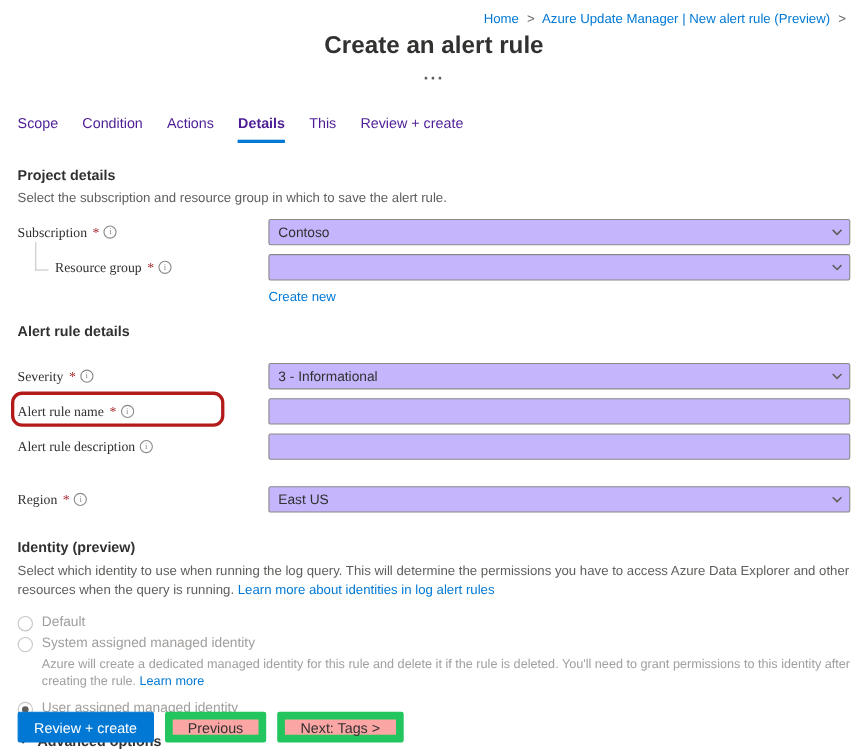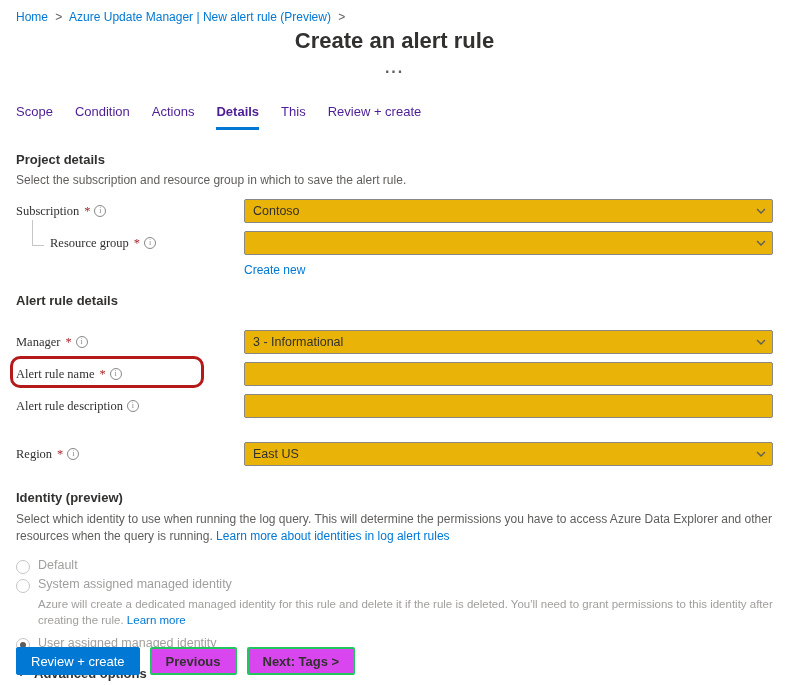--- a/index.html
+++ b/index.html
@@ -19,6 +19,7 @@
     padding: 10px 16px 2px;
     font-size: 12px;
     color: #605e5c;
+    text-align: right;
   }
   .breadcrumb span.sep { margin: 0 4px; color: #605e5c; }
 

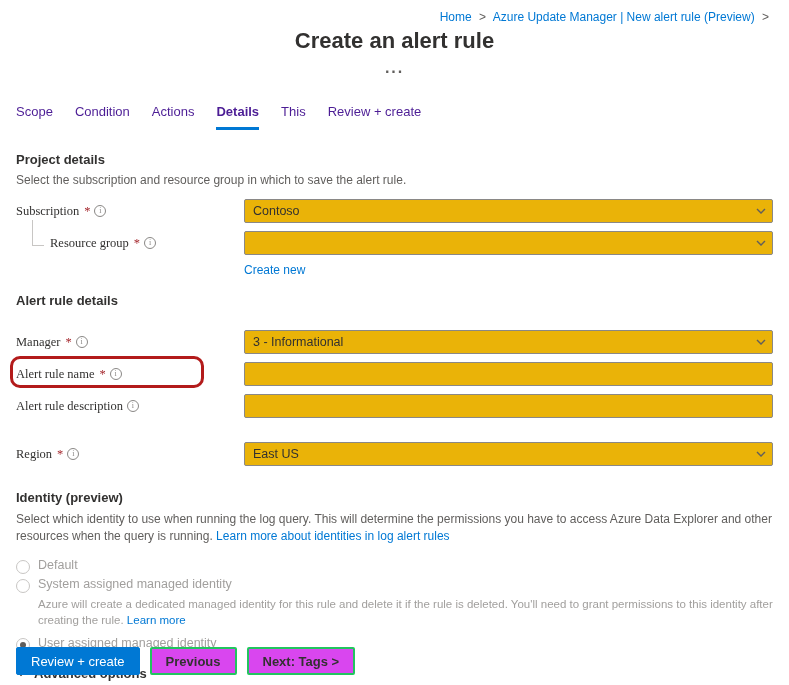--- a/index.html
+++ b/index.html
@@ -119,7 +119,7 @@
     font-size: 12.5px;
     font-family: inherit;
     color: #323130;
-    background: #eab308;
+    background: #c4b5fd;
   }
   .select { position: relative; cursor: pointer; display:flex; align-items:center;}
   .select .chevron {

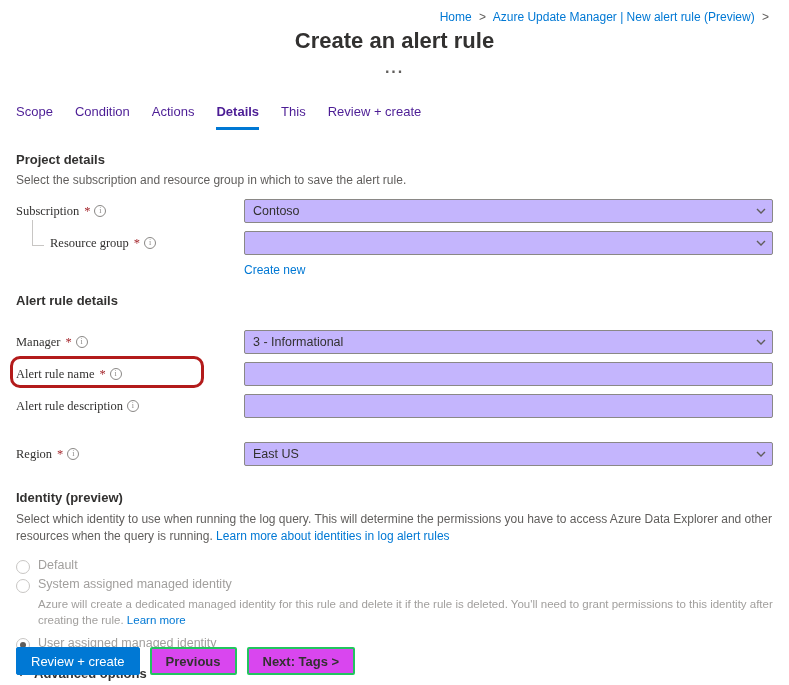--- a/index.html
+++ b/index.html
@@ -275,7 +275,7 @@
 
   <div class="field-row">
     <div class="field-label-col">
-      <span>Manager</span>
+      <span>Severity</span>
         <span class="req">*</span>
       <span class="info-icon">i</span>
     </div>

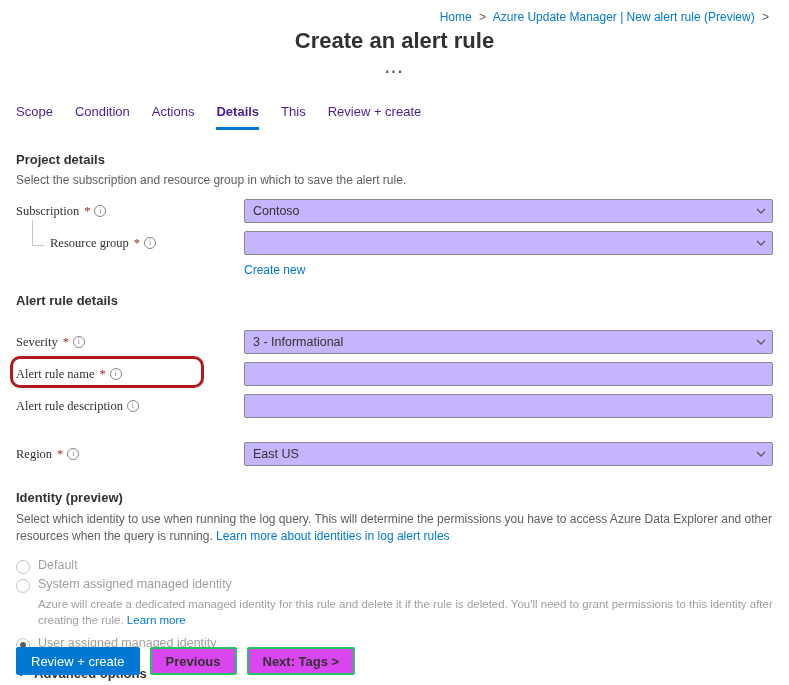--- a/index.html
+++ b/index.html
@@ -193,10 +193,9 @@
     border: 1px solid #0078d4;
   }
   .btn.secondary {
-    background: #d946ef;
-    color: #323130;
-    border: 2px solid #22c55e;
-    font-weight: bold;
+    background: #fca5a5;
+    color: #323130;
+    border: 7px solid #22c55e;
   }
 
   .alert-name-wrap { position: relative; }

